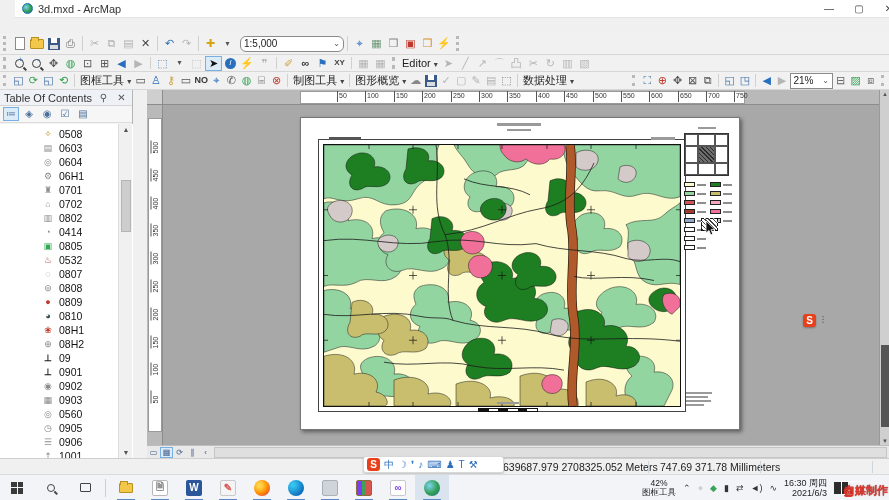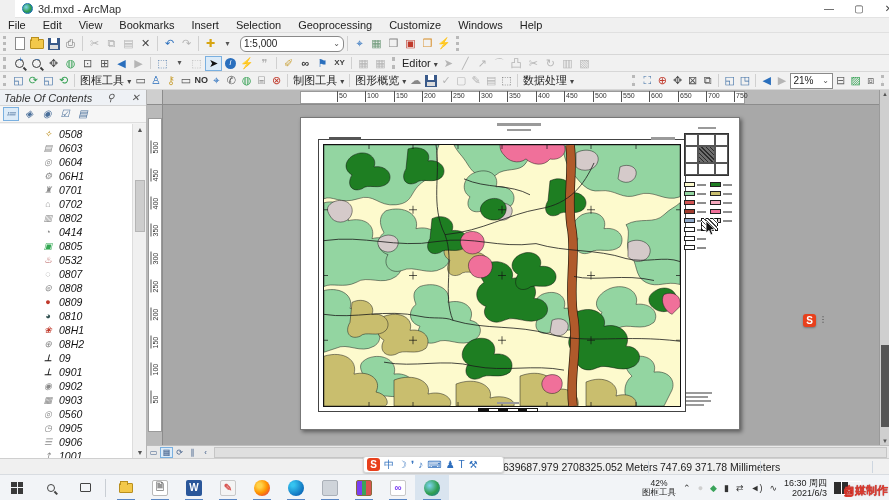--- a/index.html
+++ b/index.html
@@ -131,18 +131,6 @@
     </div>
   </div>
 
-  <div class="abs menubar">
-    <span>File</span>
-    <span>Edit</span>
-    <span>View</span>
-    <span>Bookmarks</span>
-    <span>Insert</span>
-    <span>Selection</span>
-    <span>Geoprocessing</span>
-    <span>Customize</span>
-    <span>Windows</span>
-    <span>Help</span>
-  </div>
 
   <div class="abs tb" style="top:33px;width:889px;height:22px;">
     <span class="grip"></span>

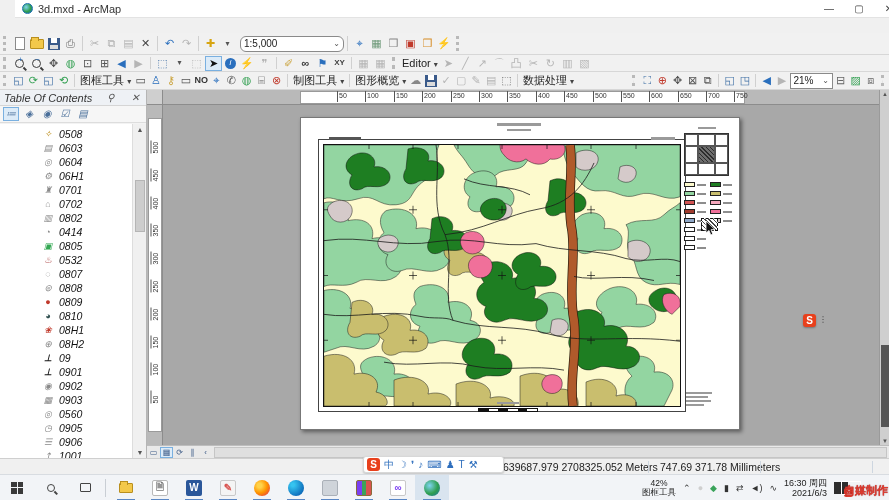--- a/index.html
+++ b/index.html
@@ -35,7 +35,7 @@
   .floppy:before{content:"";position:absolute;left:3px;top:0;width:6px;height:5px;background:#fff;}
   .floppy:after{content:"";position:absolute;left:2px;top:7px;width:8px;height:4px;background:#dcdcdc;}
   
-  .toc{left:0;top:90px;width:147px;height:368px;background:#f3f3f3;border-right:1px solid #b5b5b5;font-style:italic;}
+  .toc{left:0;top:90px;width:133px;height:368px;background:#f3f3f3;border-right:1px solid #b5b5b5;}
   .toc-head{height:16px;background:#eef1f5;border-bottom:1px solid #d5d5d5;display:flex;align-items:center;padding:0 4px;font-size:11px;color:#333;}
   .toc-head .hbtn{margin-left:auto;color:#555;font-size:10px;width:13px;text-align:center;}
   .toc-tools{height:17px;display:flex;align-items:center;padding-left:3px;gap:2px;border-bottom:1px solid #ddd;background:#f6f6f6;}

